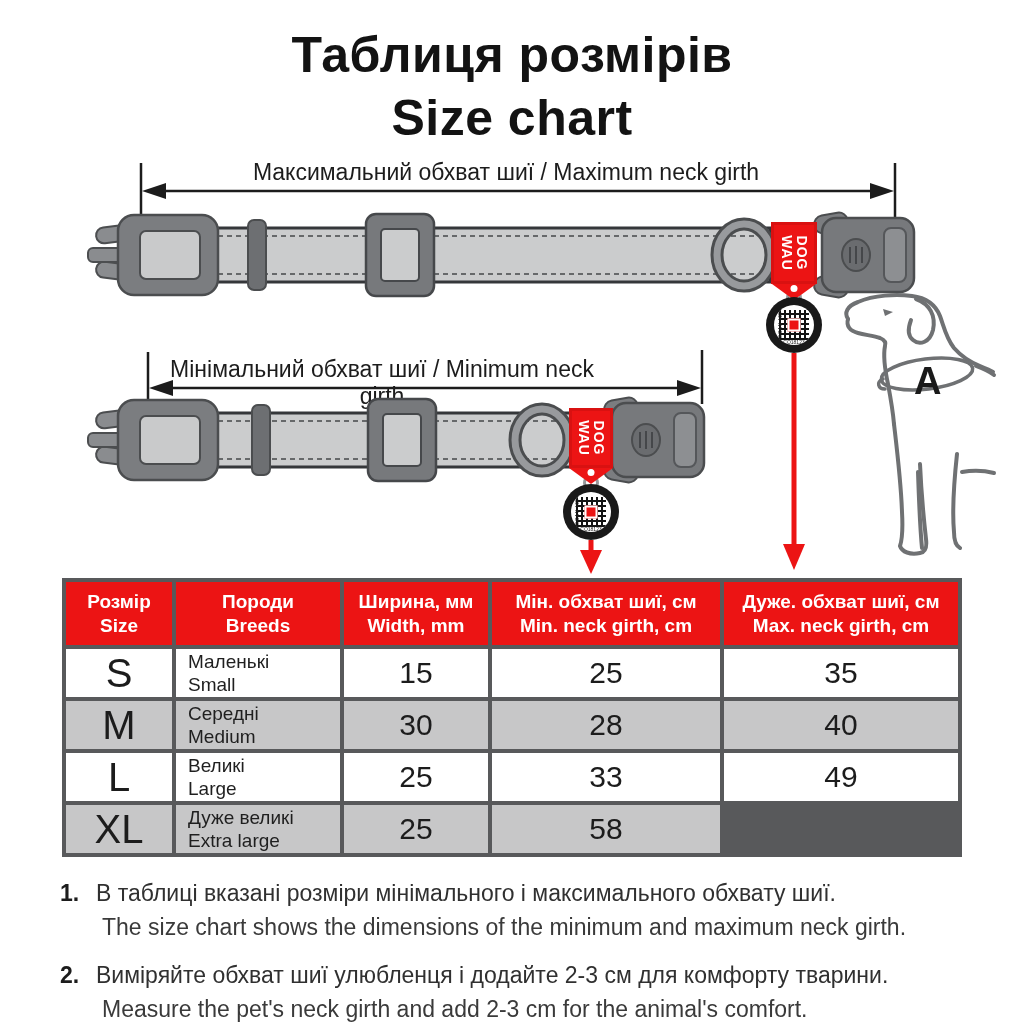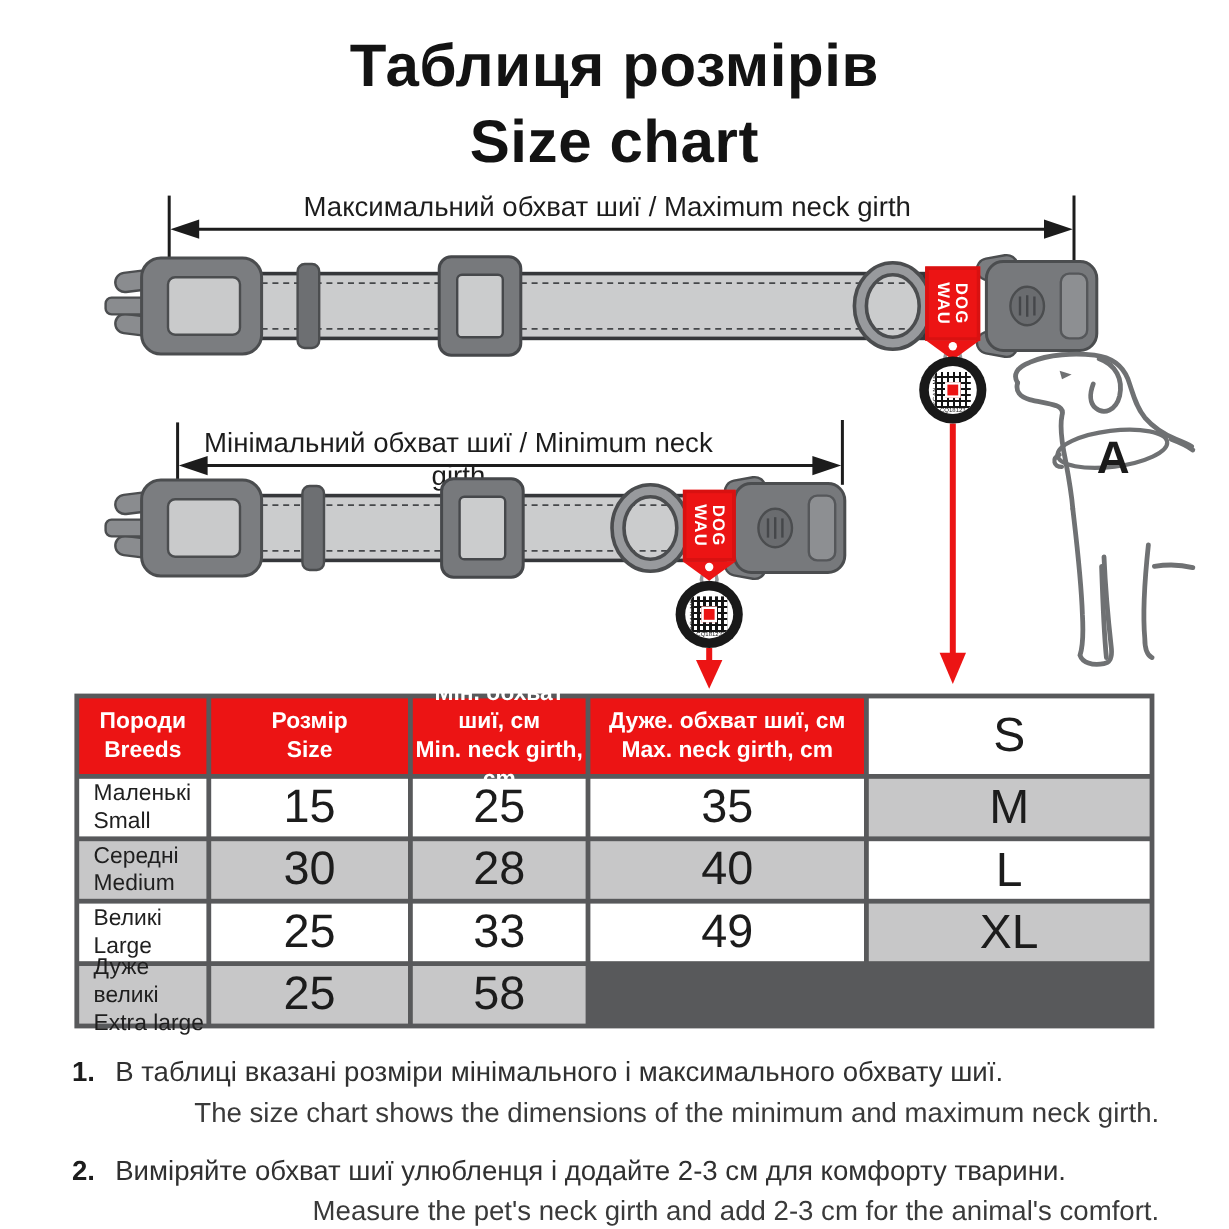--- a/index.html
+++ b/index.html
@@ -213,12 +213,12 @@
 
   <div class="size-table">
     <div class="cell hdr">
+      <span>Розмір</span>
+      <span>Size</span>
+    </div>
+    <div class="cell hdr">
       <span>Породи</span>
       <span>Breeds</span>
-    </div>
-    <div class="cell hdr">
-      <span>Розмір</span>
-      <span>Size</span>
     </div>
     <div class="cell hdr">
       <span>Мін. обхват шиї, см</span>

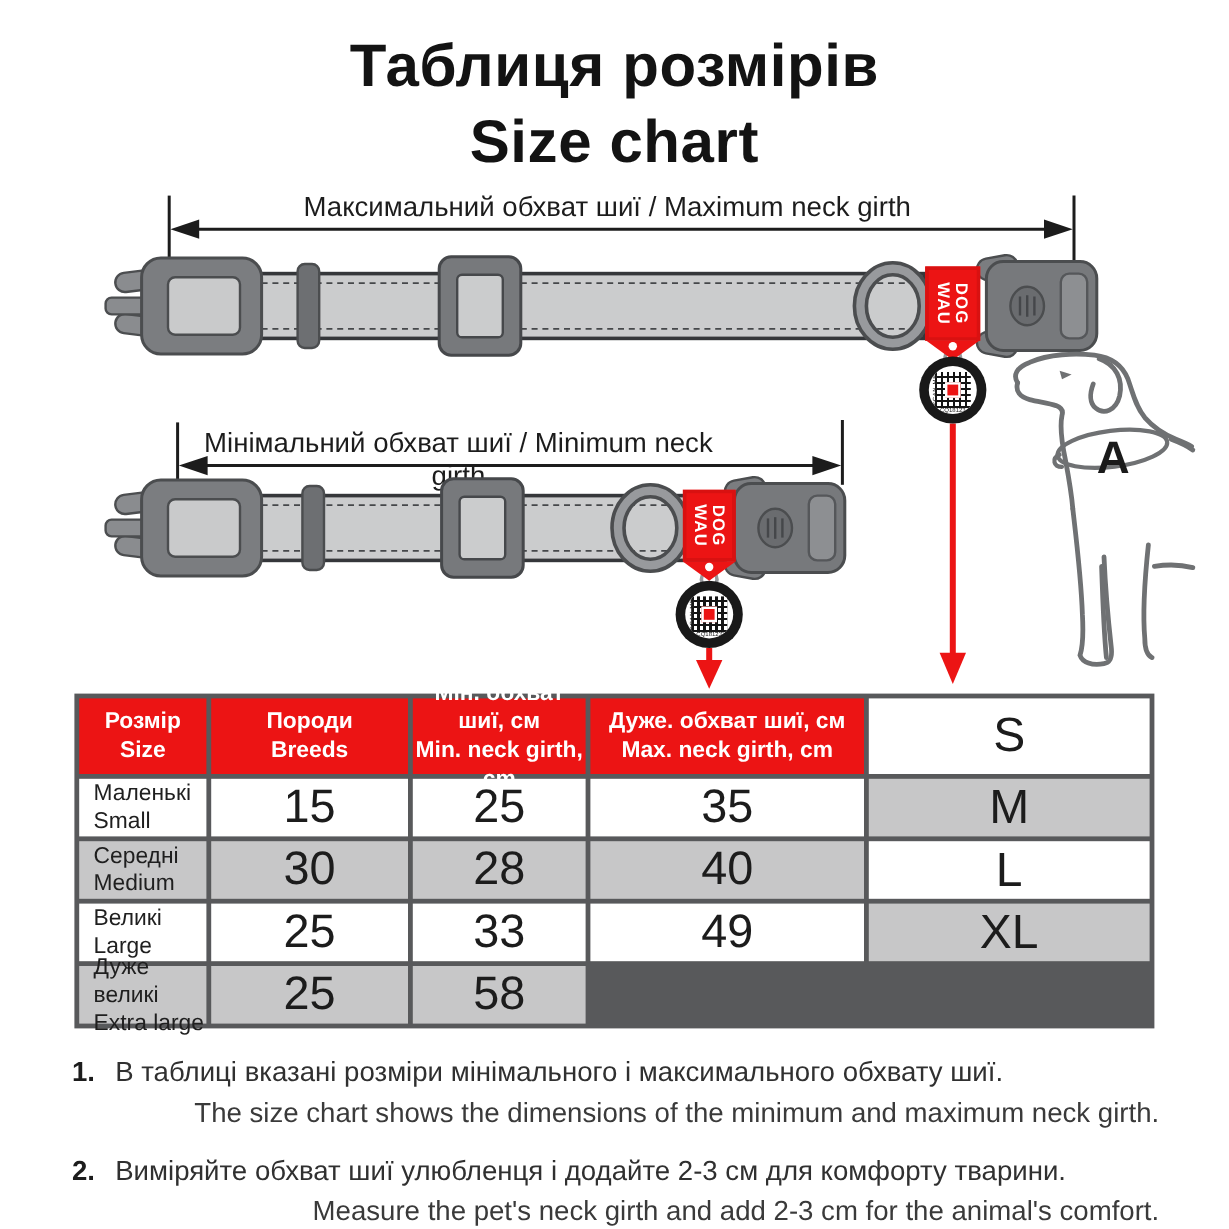--- a/index.html
+++ b/index.html
@@ -221,6 +221,10 @@
       <span>Breeds</span>
     </div>
     <div class="cell hdr">
+      <span>Ширина, мм</span>
+      <span>Width, mm</span>
+    </div>
+    <div class="cell hdr">
       <span>Мін. обхват шиї, см</span>
       <span>Min. neck girth, cm</span>
     </div>

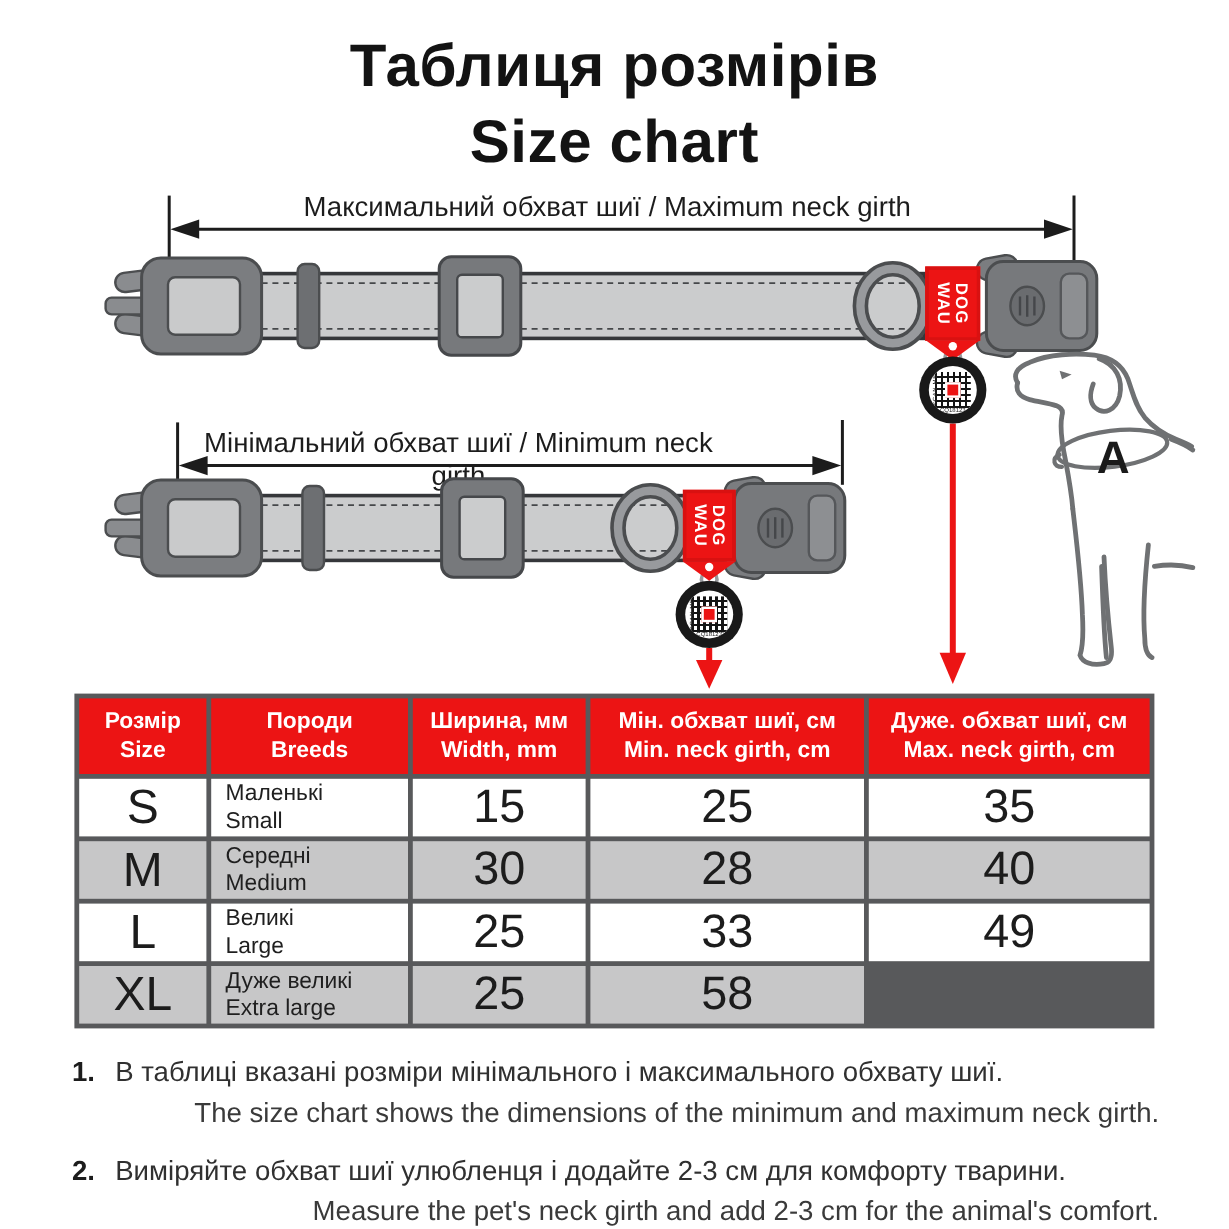--- a/index.html
+++ b/index.html
@@ -61,7 +61,7 @@
   .cell.alt{background:#c7c7c8;}
   .cell.size-col{font-size:40px;font-weight:400;color:#1c1c1c;}
   .cell.breed-col{align-items:flex-start;padding-left:12px;font-size:19px;line-height:23px;color:#1f1f1f;}
-  .cell.num-col{font-size:39px;color:#1c1c1c;}
+  .cell.num-col{font-size:30px;color:#1c1c1c;}
 
   
   .notes{position:absolute;left:60px;top:876px;width:906px;font-size:23px;color:#303030;z-index:5;}

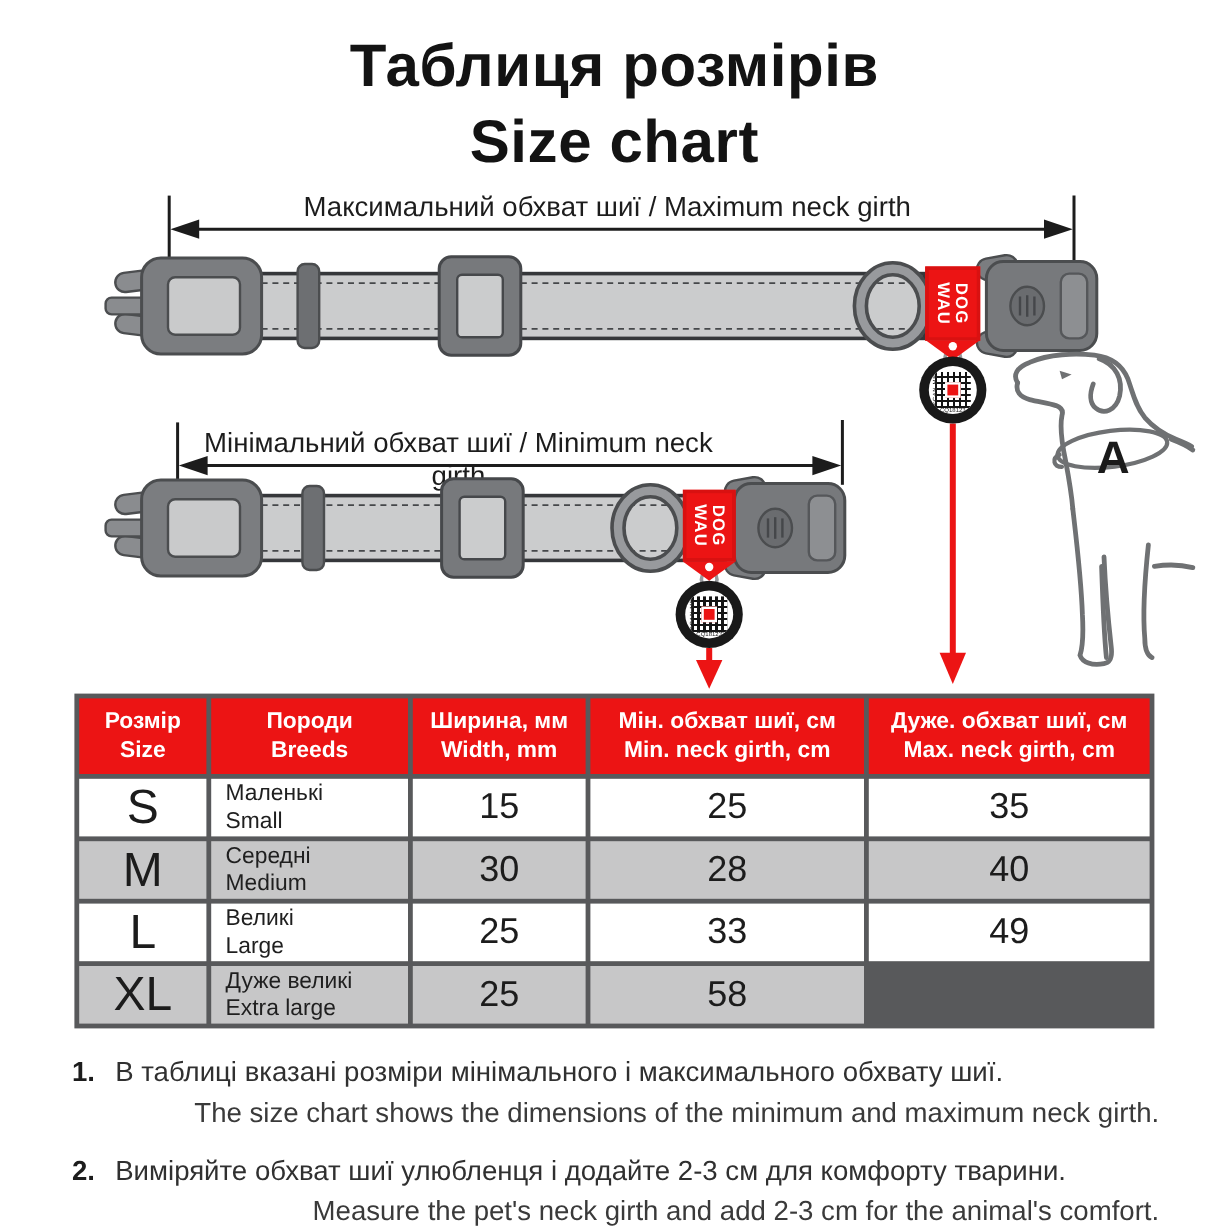--- a/index.html
+++ b/index.html
@@ -67,7 +67,7 @@
   .notes{position:absolute;left:60px;top:876px;width:906px;font-size:23px;color:#303030;z-index:5;}
   .note{position:relative;padding-left:36px;margin-bottom:14px;line-height:34px;}
   .note-num{position:absolute;left:0;top:0;font-weight:700;color:#1c1c1c;}
-  .note-en{display:block;padding-left:6px;color:#3a3a3a;text-align:right;}
+  .note-en{display:block;padding-left:6px;color:#3a3a3a;}
 </style>
 </head>
 <body>

